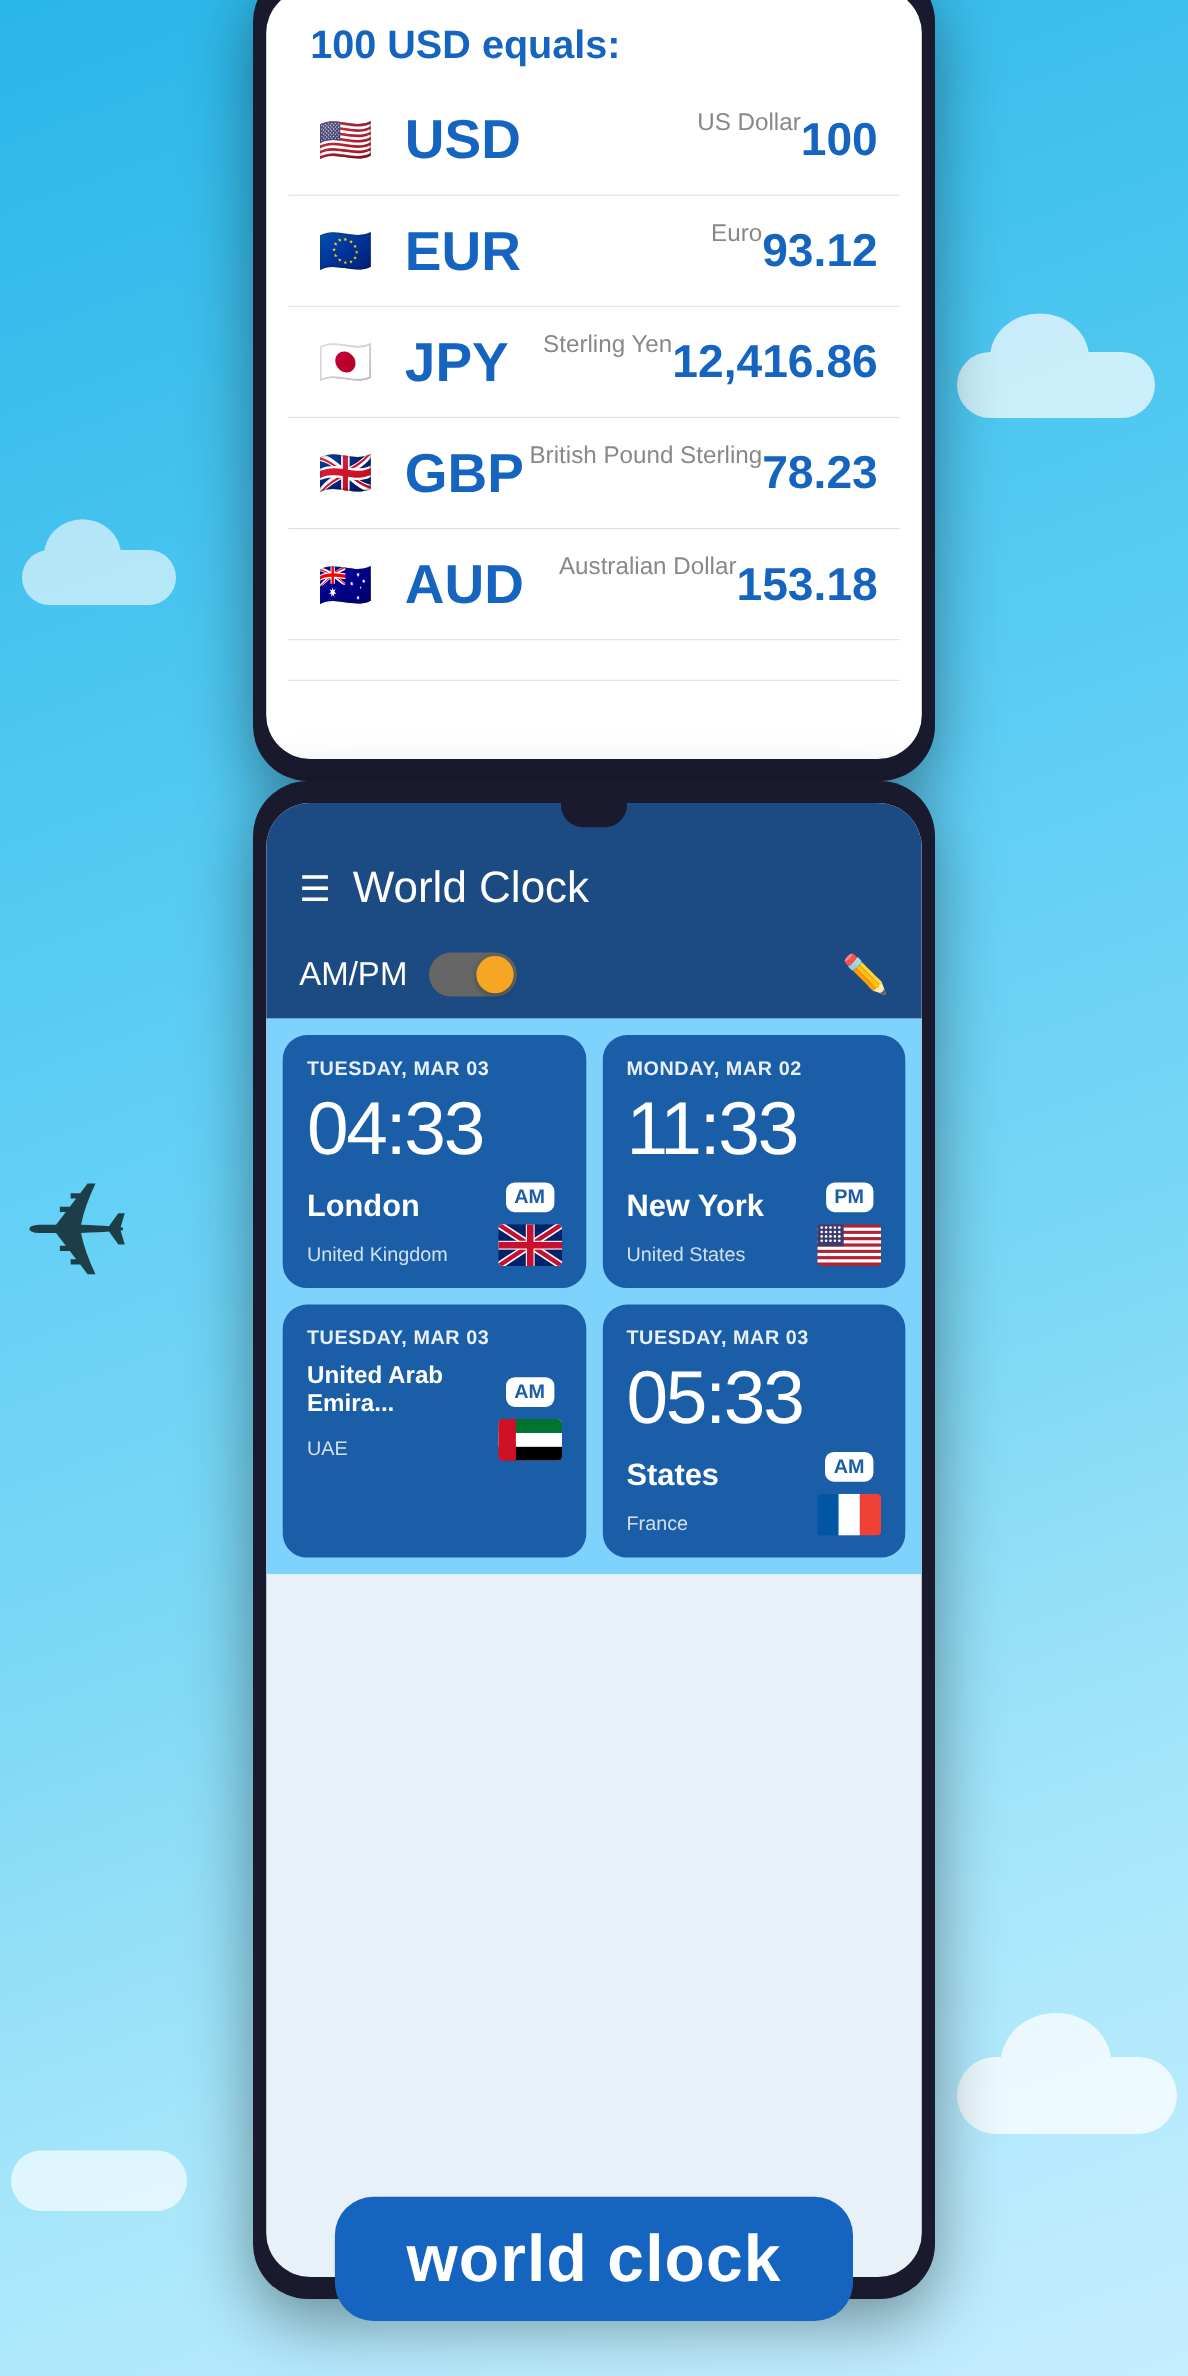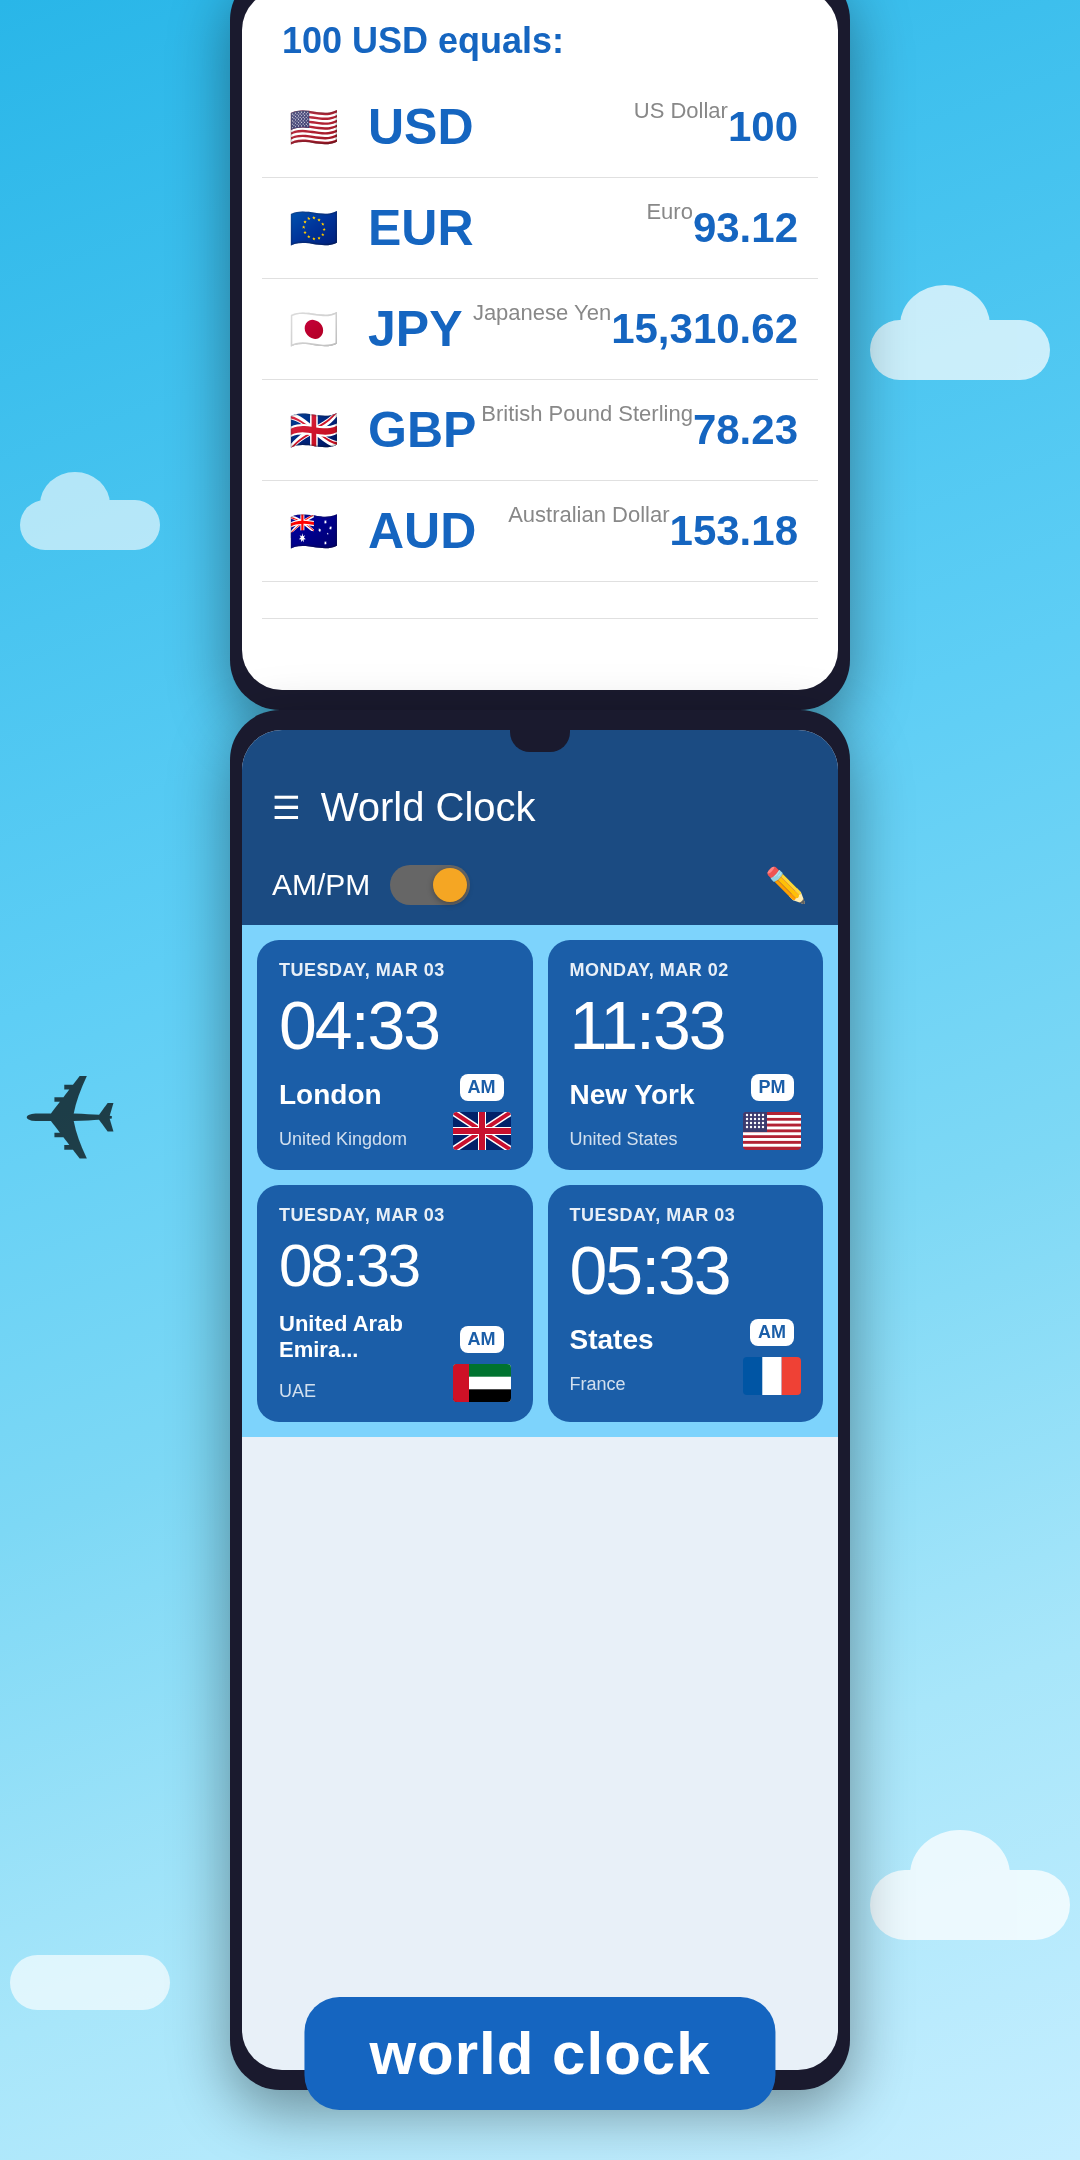--- a/index.html
+++ b/index.html
@@ -391,7 +391,7 @@
         <div class="currency-flag">🇯🇵</div>
         <div class="currency-code-name">
           <div class="currency-code">JPY</div>
-          <div style="font-size:22px;color:#888;">Japanese Yen</div>
+          <div style="font-size:22px;color:#888;">Sterling Yen</div>
         </div>
         <div class="currency-value">15,310.62</div>
       </div>

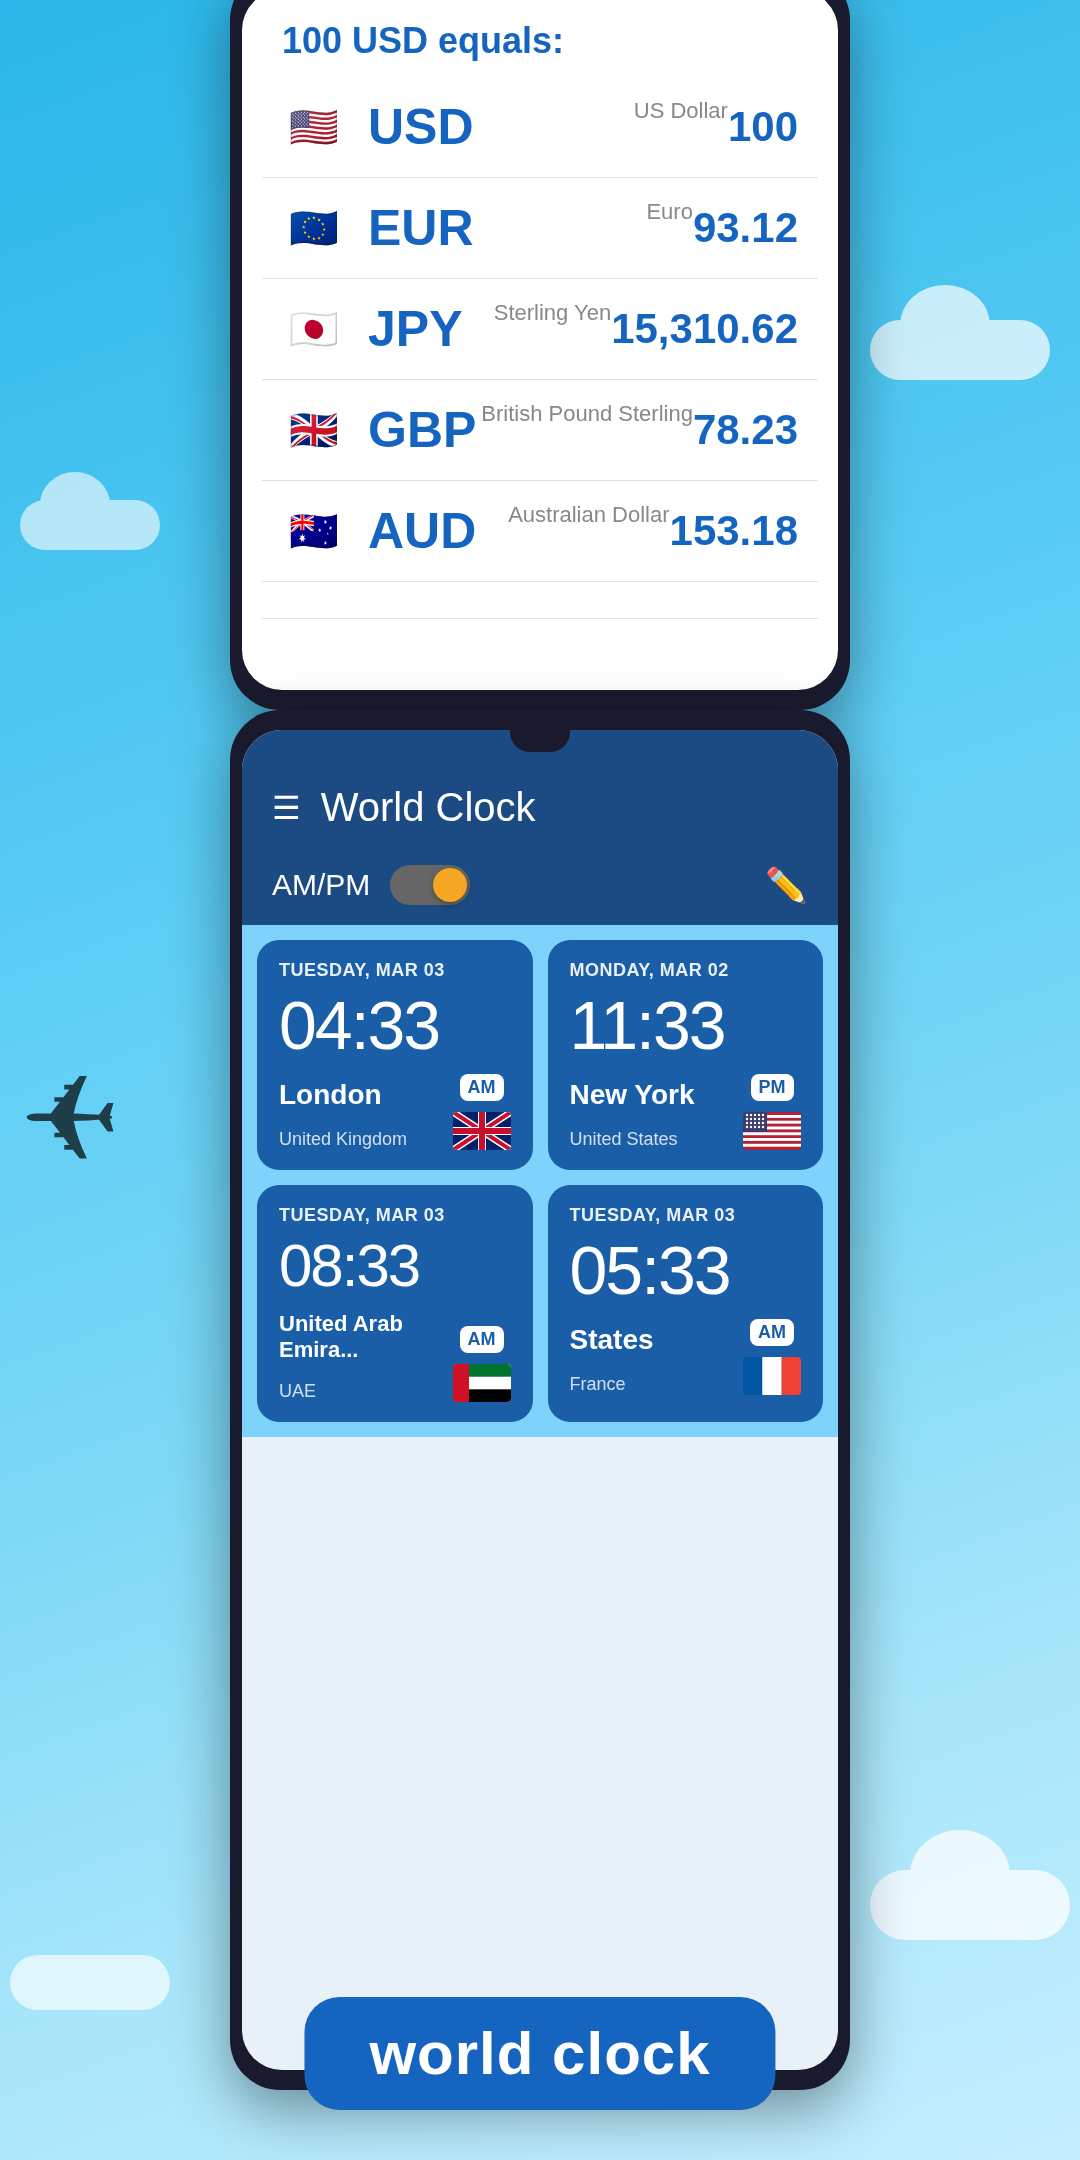--- a/index.html
+++ b/index.html
@@ -393,7 +393,7 @@
           <div class="currency-code">JPY</div>
           <div style="font-size:22px;color:#888;">Sterling Yen</div>
         </div>
-        <div class="currency-value">15,310.62</div>
+        <div class="currency-value">12,416.86</div>
       </div>
 
       <div class="currency-row">

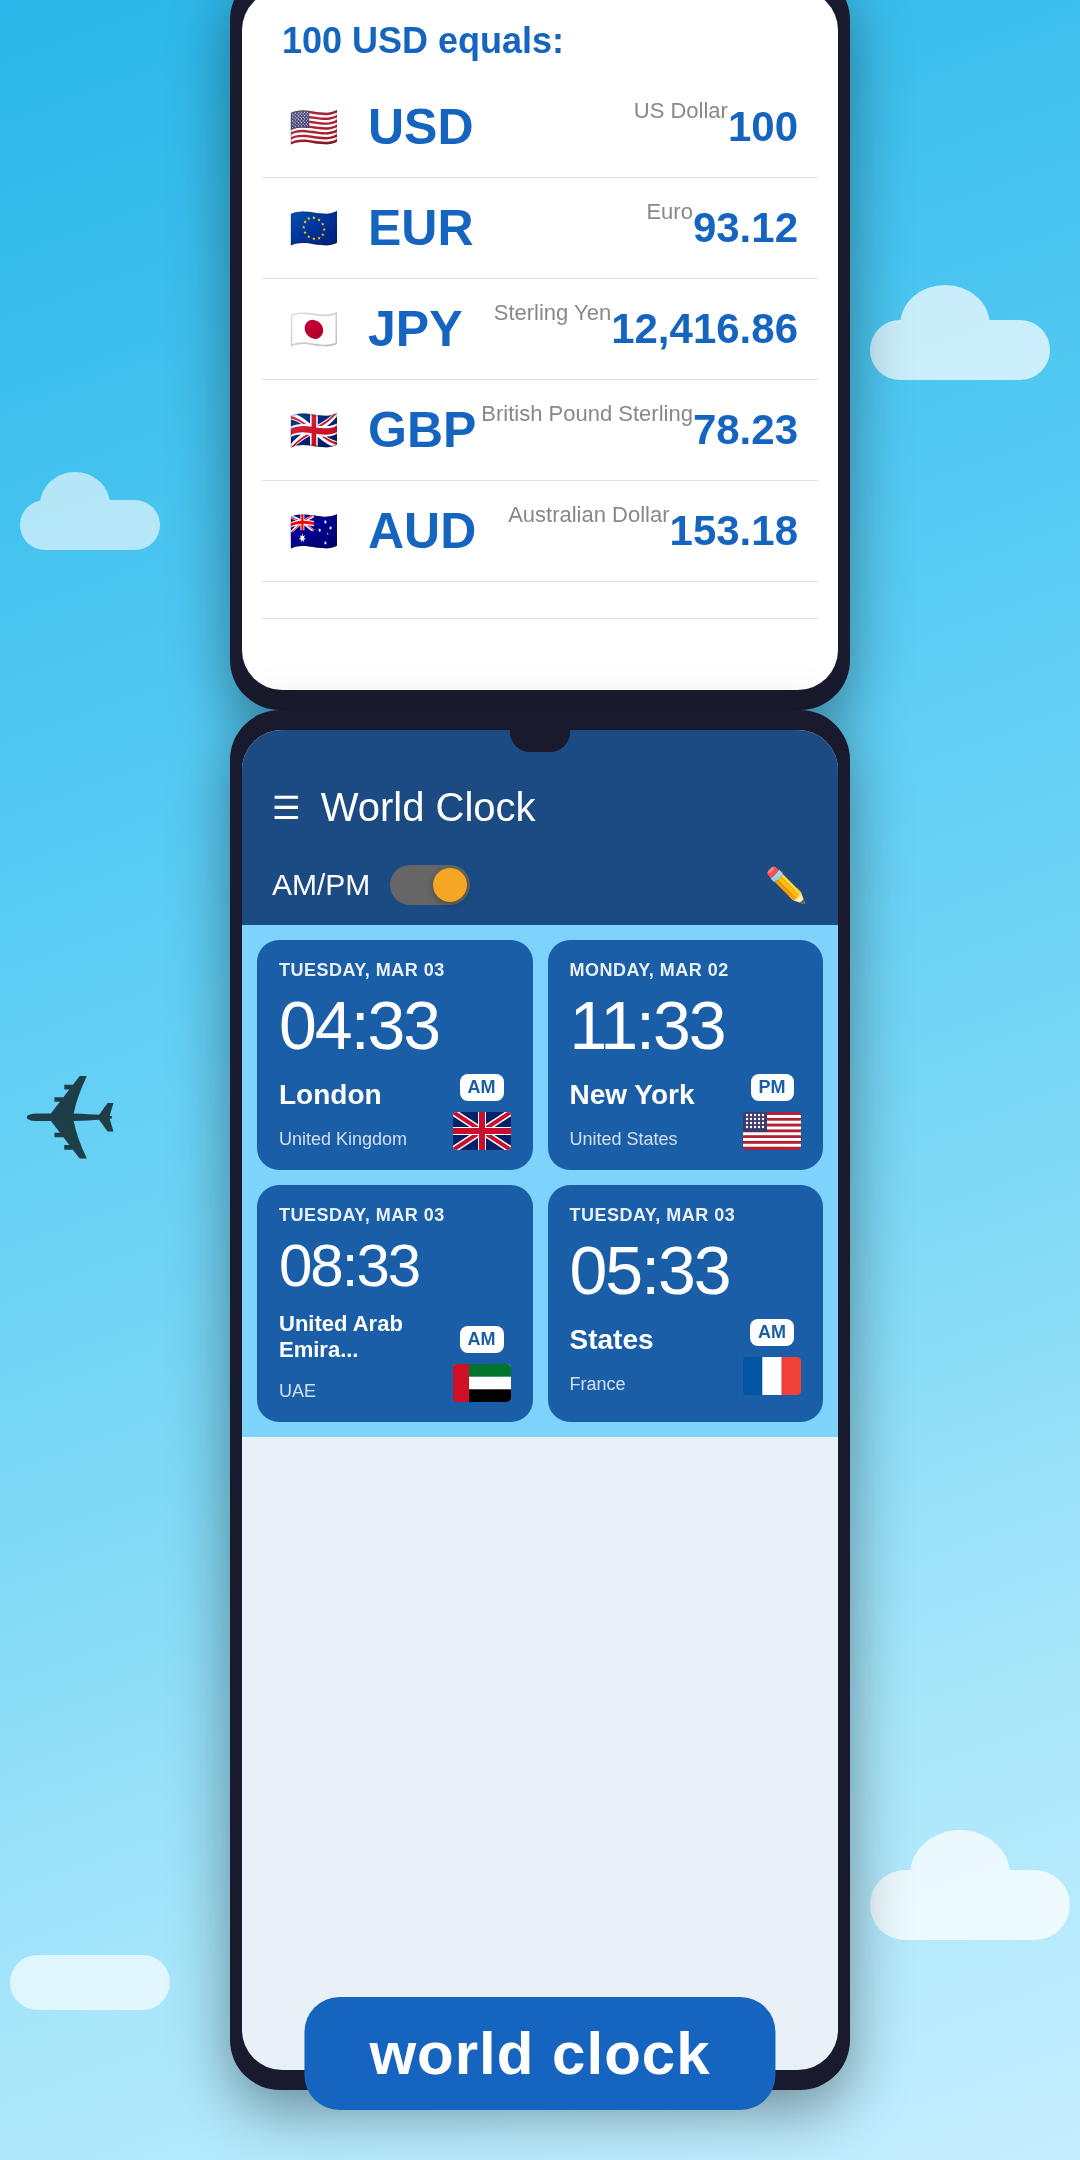--- a/index.html
+++ b/index.html
@@ -516,7 +516,6 @@
 
       <div class="clock-card">
         <div class="card-date">TUESDAY, MAR 03</div>
-        <div class="card-time" style="font-size:60px;">08:33</div>
         <div class="card-bottom">
           <div>
             <div class="card-city" style="font-size:22px;">United Arab Emira...</div>

